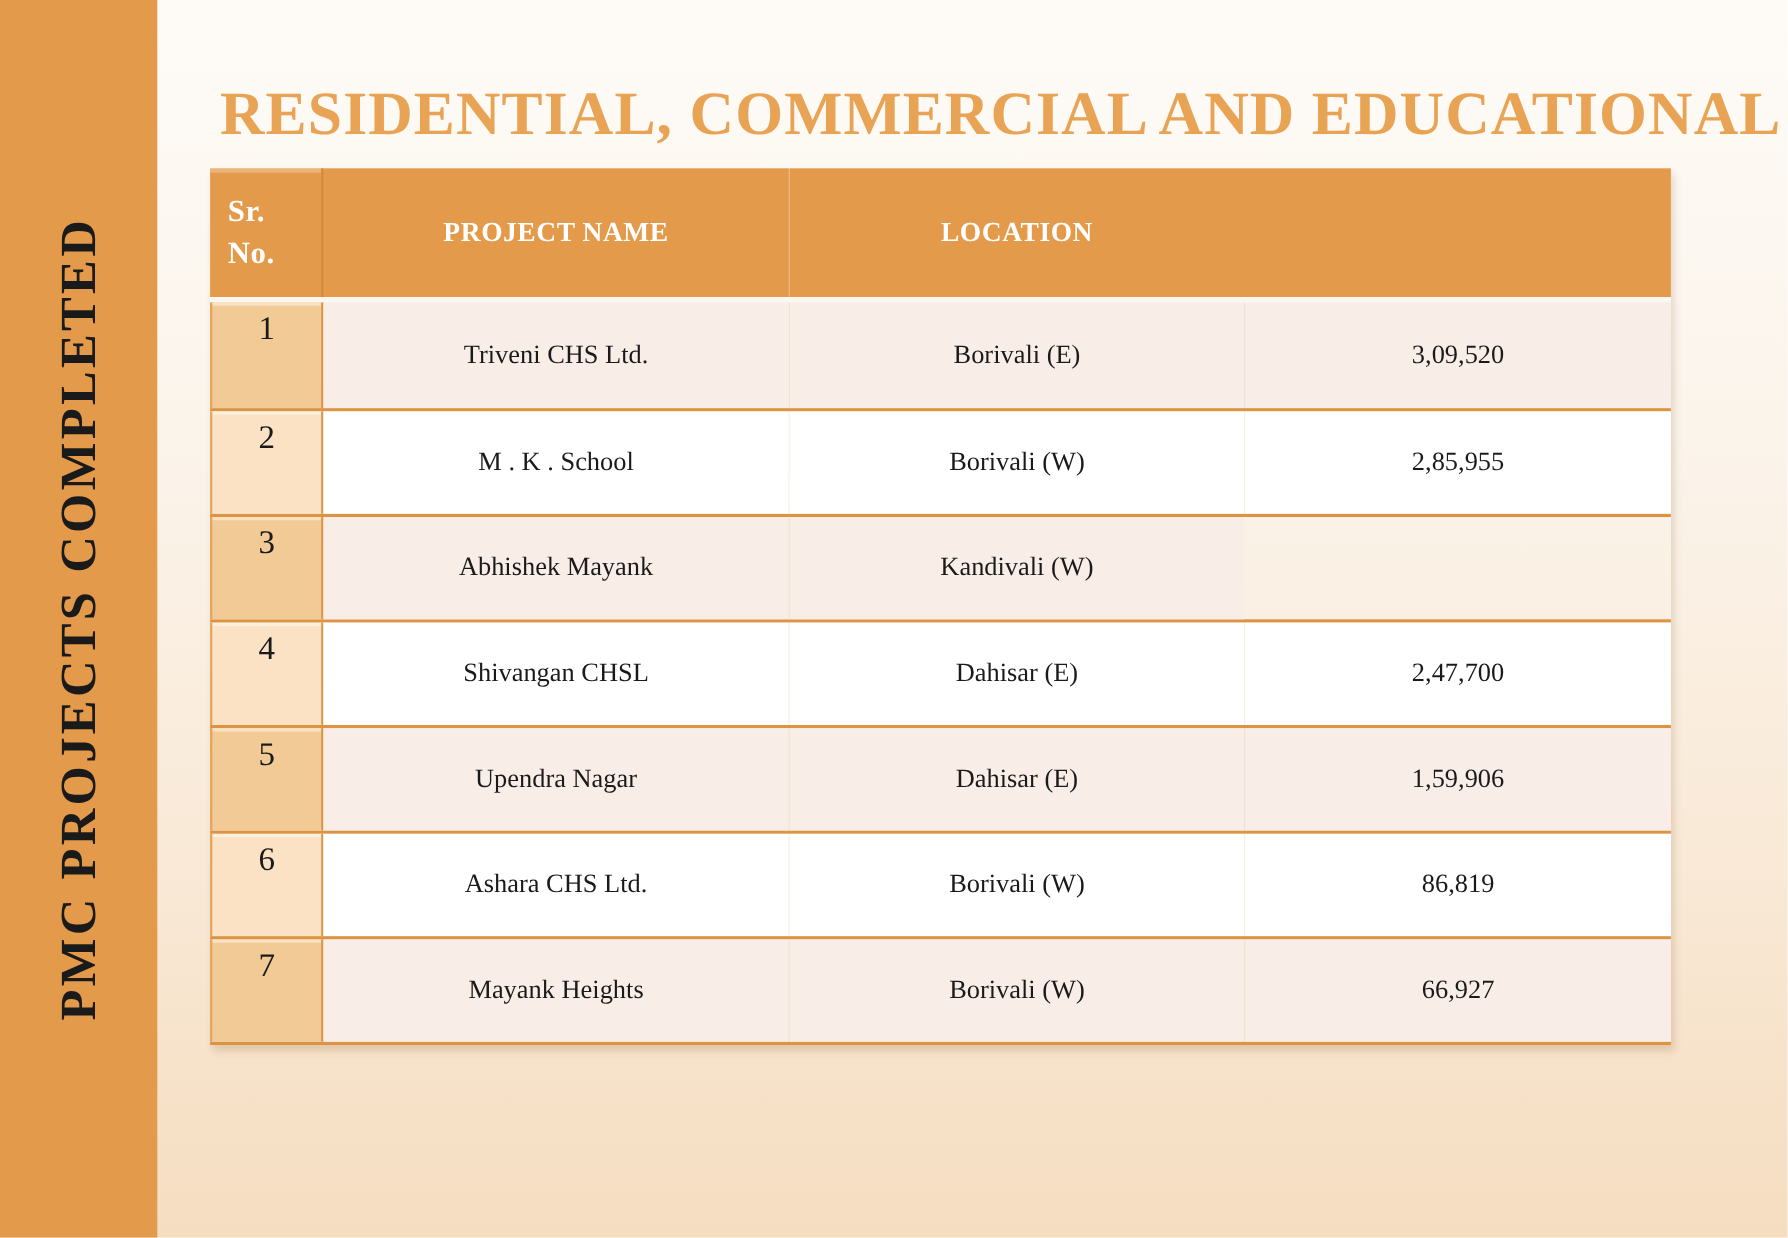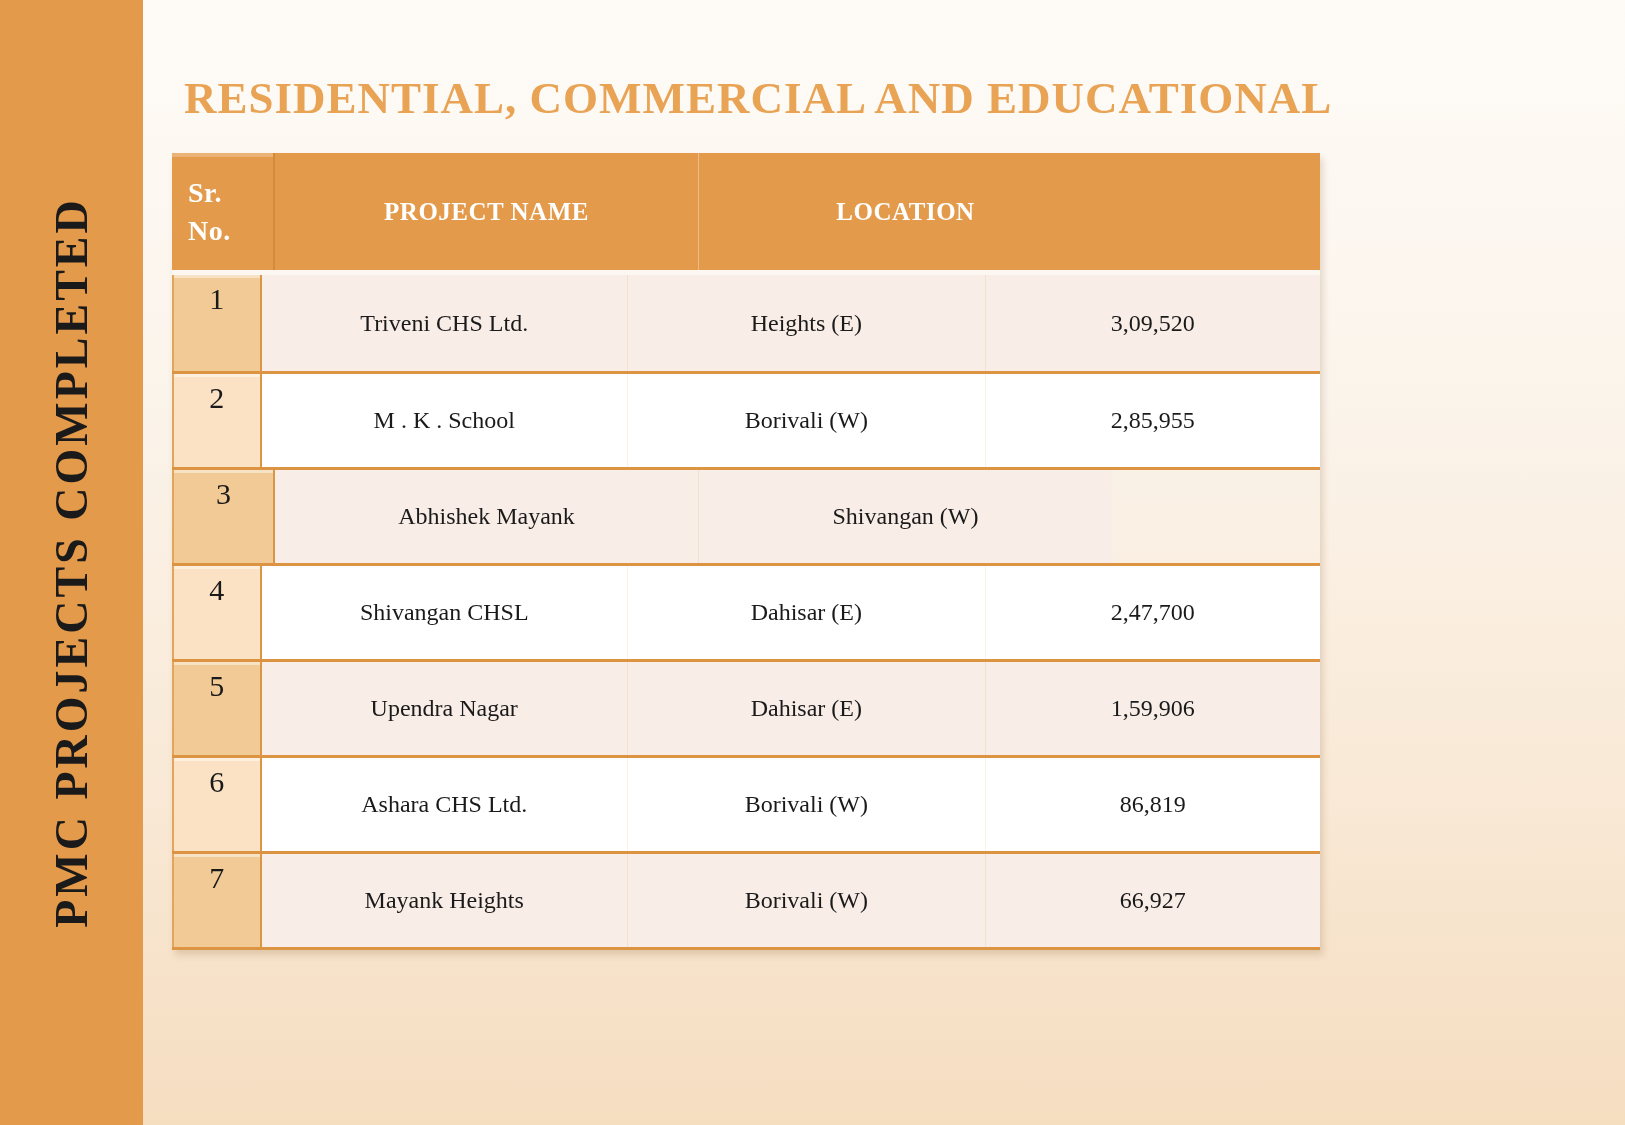--- a/index.html
+++ b/index.html
@@ -24,8 +24,8 @@
 
   
   .main-title {
-    position: absolute; left: 184px; top: 72px;
-    font-size: 45px; font-weight: bold; letter-spacing: 1px;
+    position: absolute; left: 200px; top: 72px;
+    font-size: 56px; font-weight: bold; letter-spacing: 1px;
     color: var(--title-color, #E8A355);
   }
 

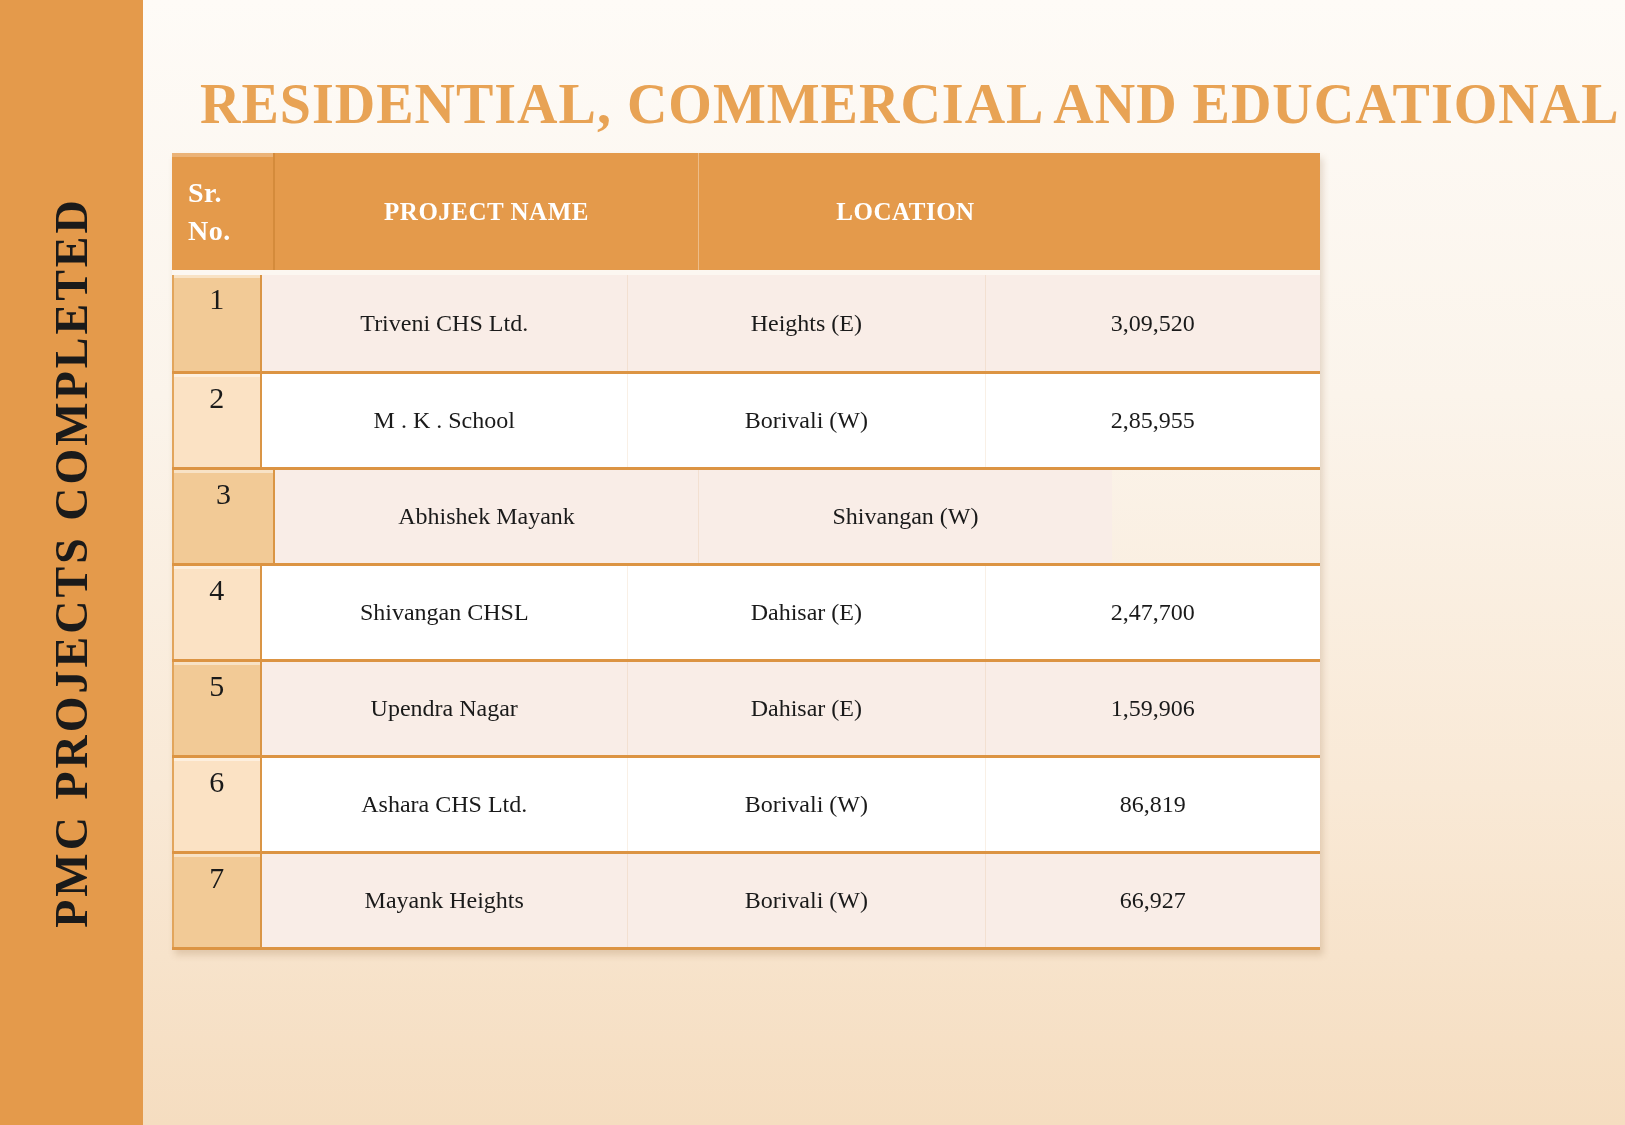--- a/index.html
+++ b/index.html
@@ -31,7 +31,7 @@
 
   
   .projects-table {
-    position: absolute; left: 172px; top: 153px; width: 1148px;
+    position: absolute; left: 191px; top: 153px; width: 1328px;
     box-shadow: 3px 5px 7px rgba(130, 85, 40, 0.20);
   }
   .thead {

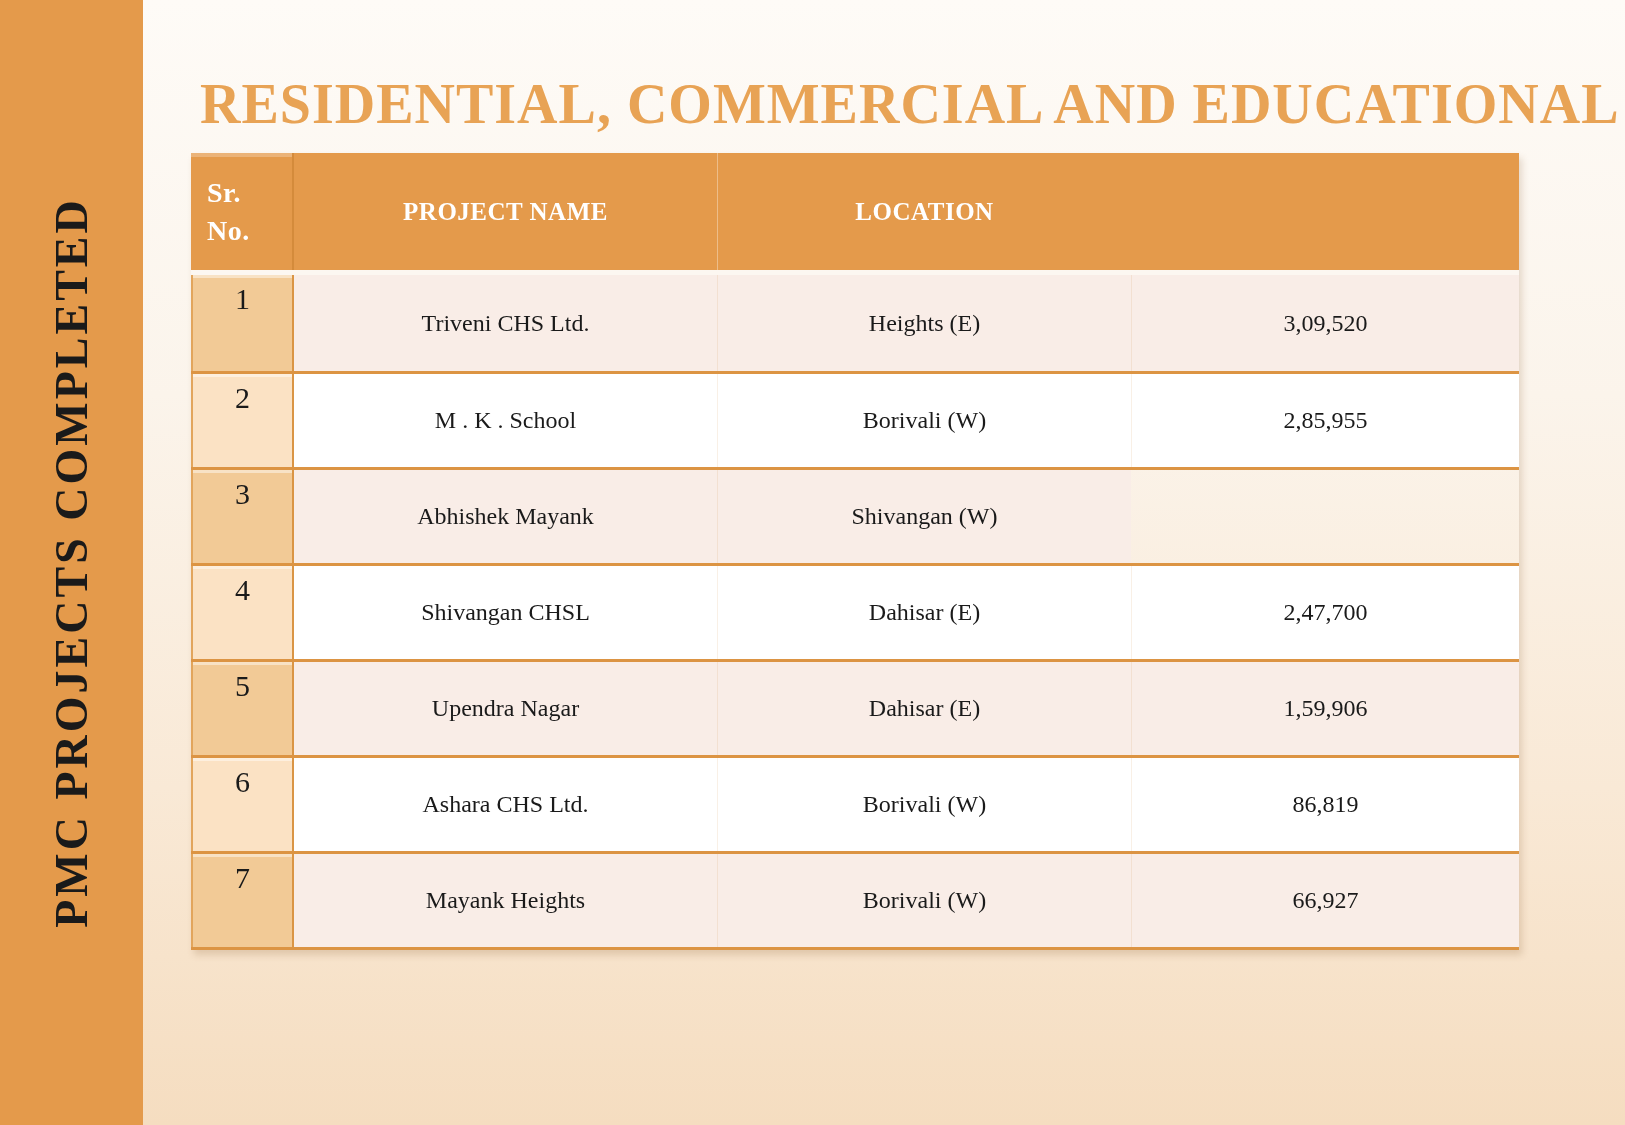--- a/index.html
+++ b/index.html
@@ -99,7 +99,7 @@
     <div class="row odd">
       <div class="sr-cell">1</div>
       <div class="cell c-name">Triveni CHS Ltd.</div>
-      <div class="cell c-loc">Heights (E)</div>
+      <div class="cell c-loc">Borivali (E)</div>
       <div class="cell c-area">3,09,520</div>
     </div>
     <div class="row even">

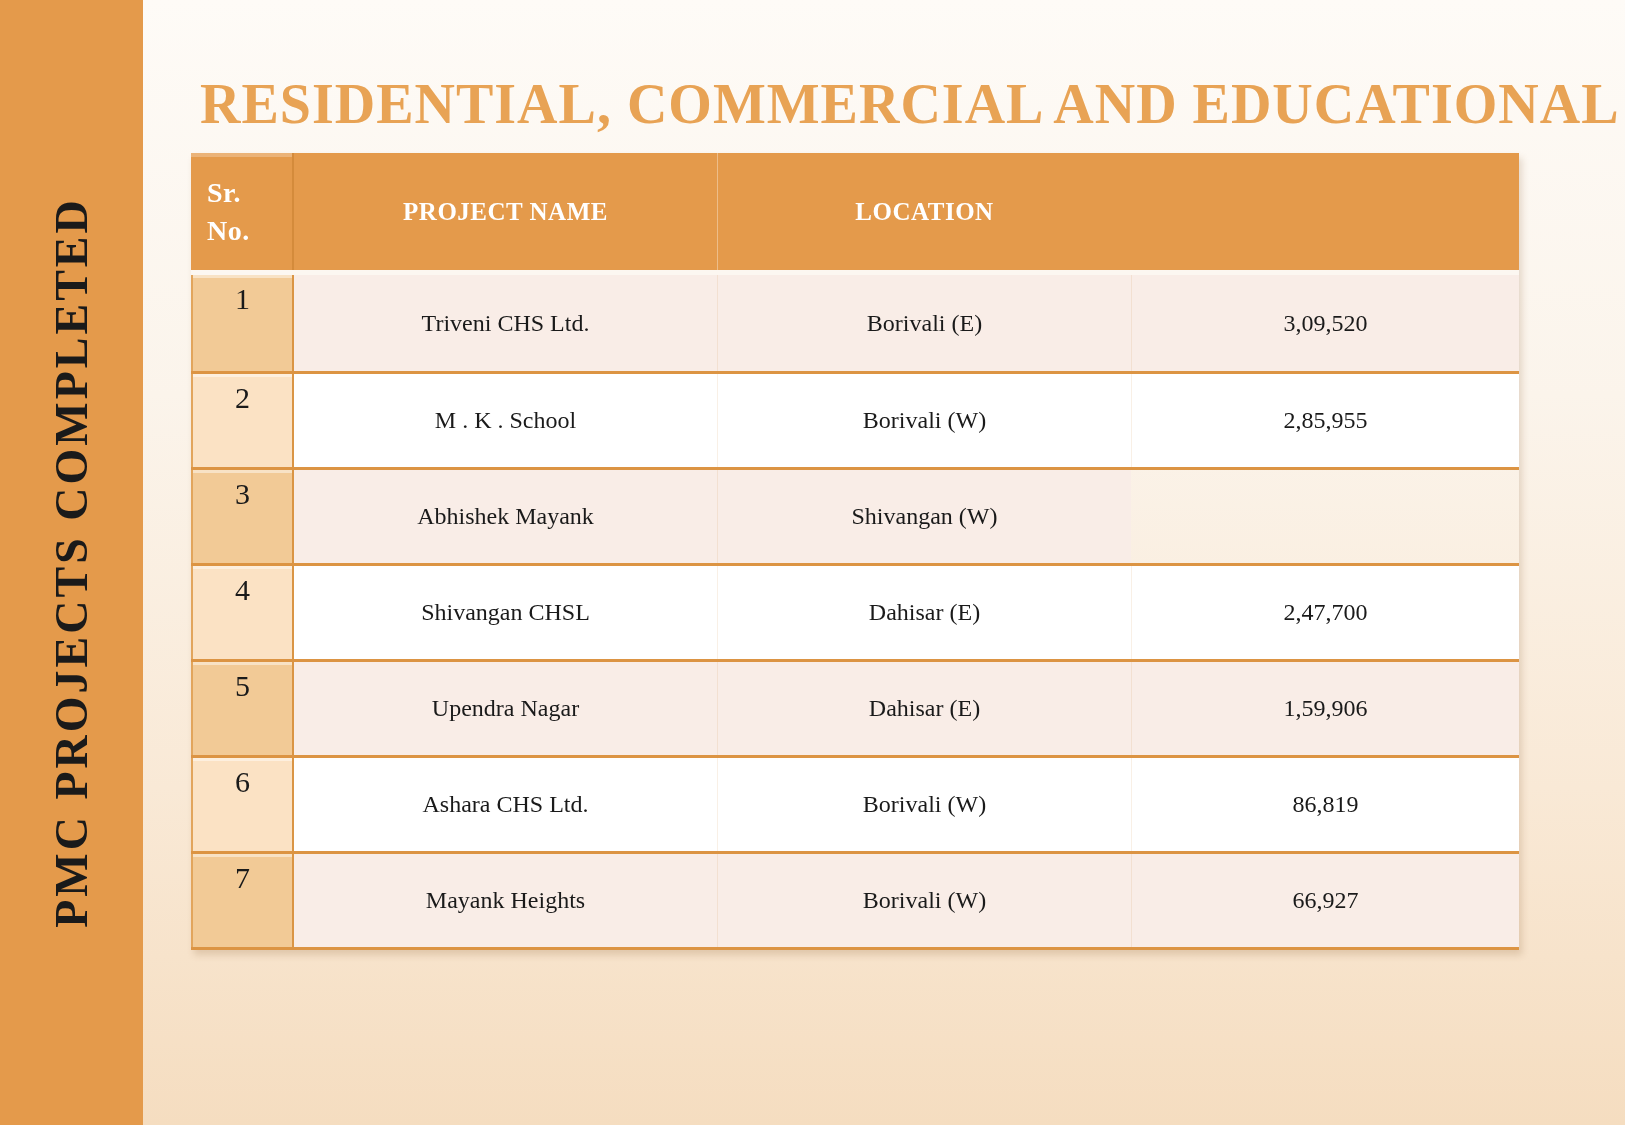--- a/index.html
+++ b/index.html
@@ -111,7 +111,7 @@
     <div class="row odd">
       <div class="sr-cell">3</div>
       <div class="cell c-name">Abhishek Mayank</div>
-      <div class="cell c-loc">Shivangan (W)</div>
+      <div class="cell c-loc">Kandivali (W)</div>
     </div>
     <div class="row even">
       <div class="sr-cell">4</div>

